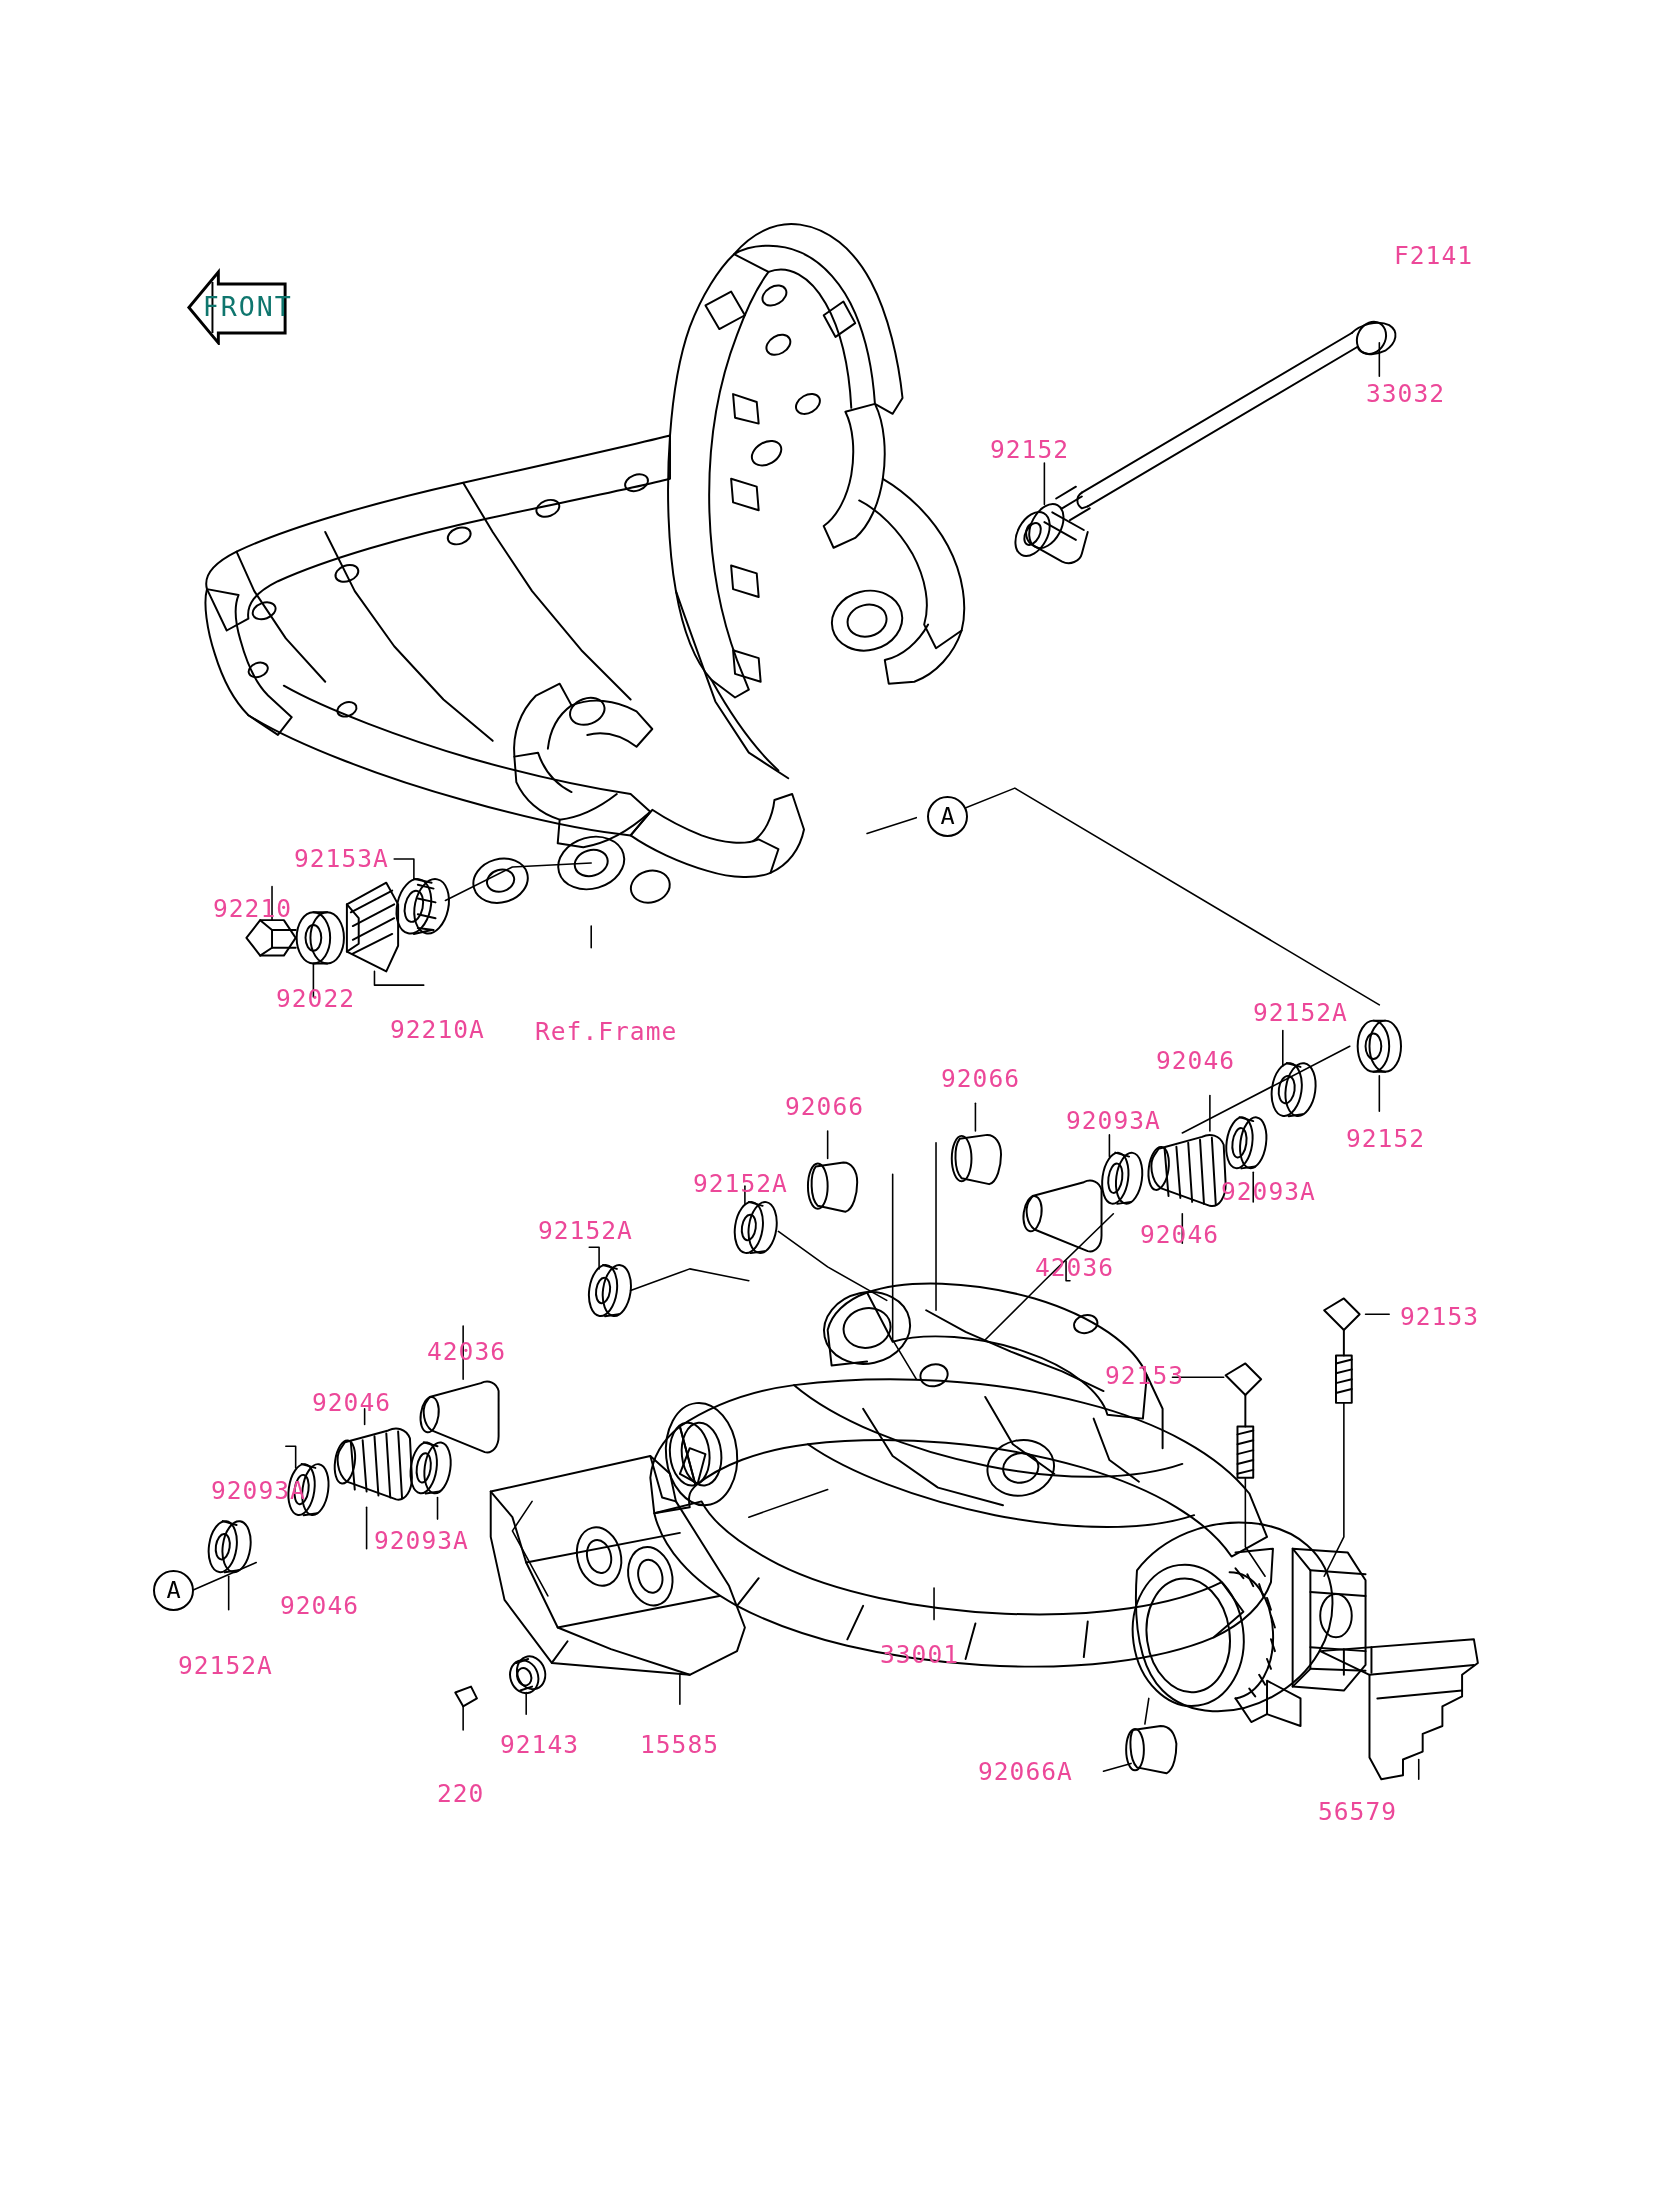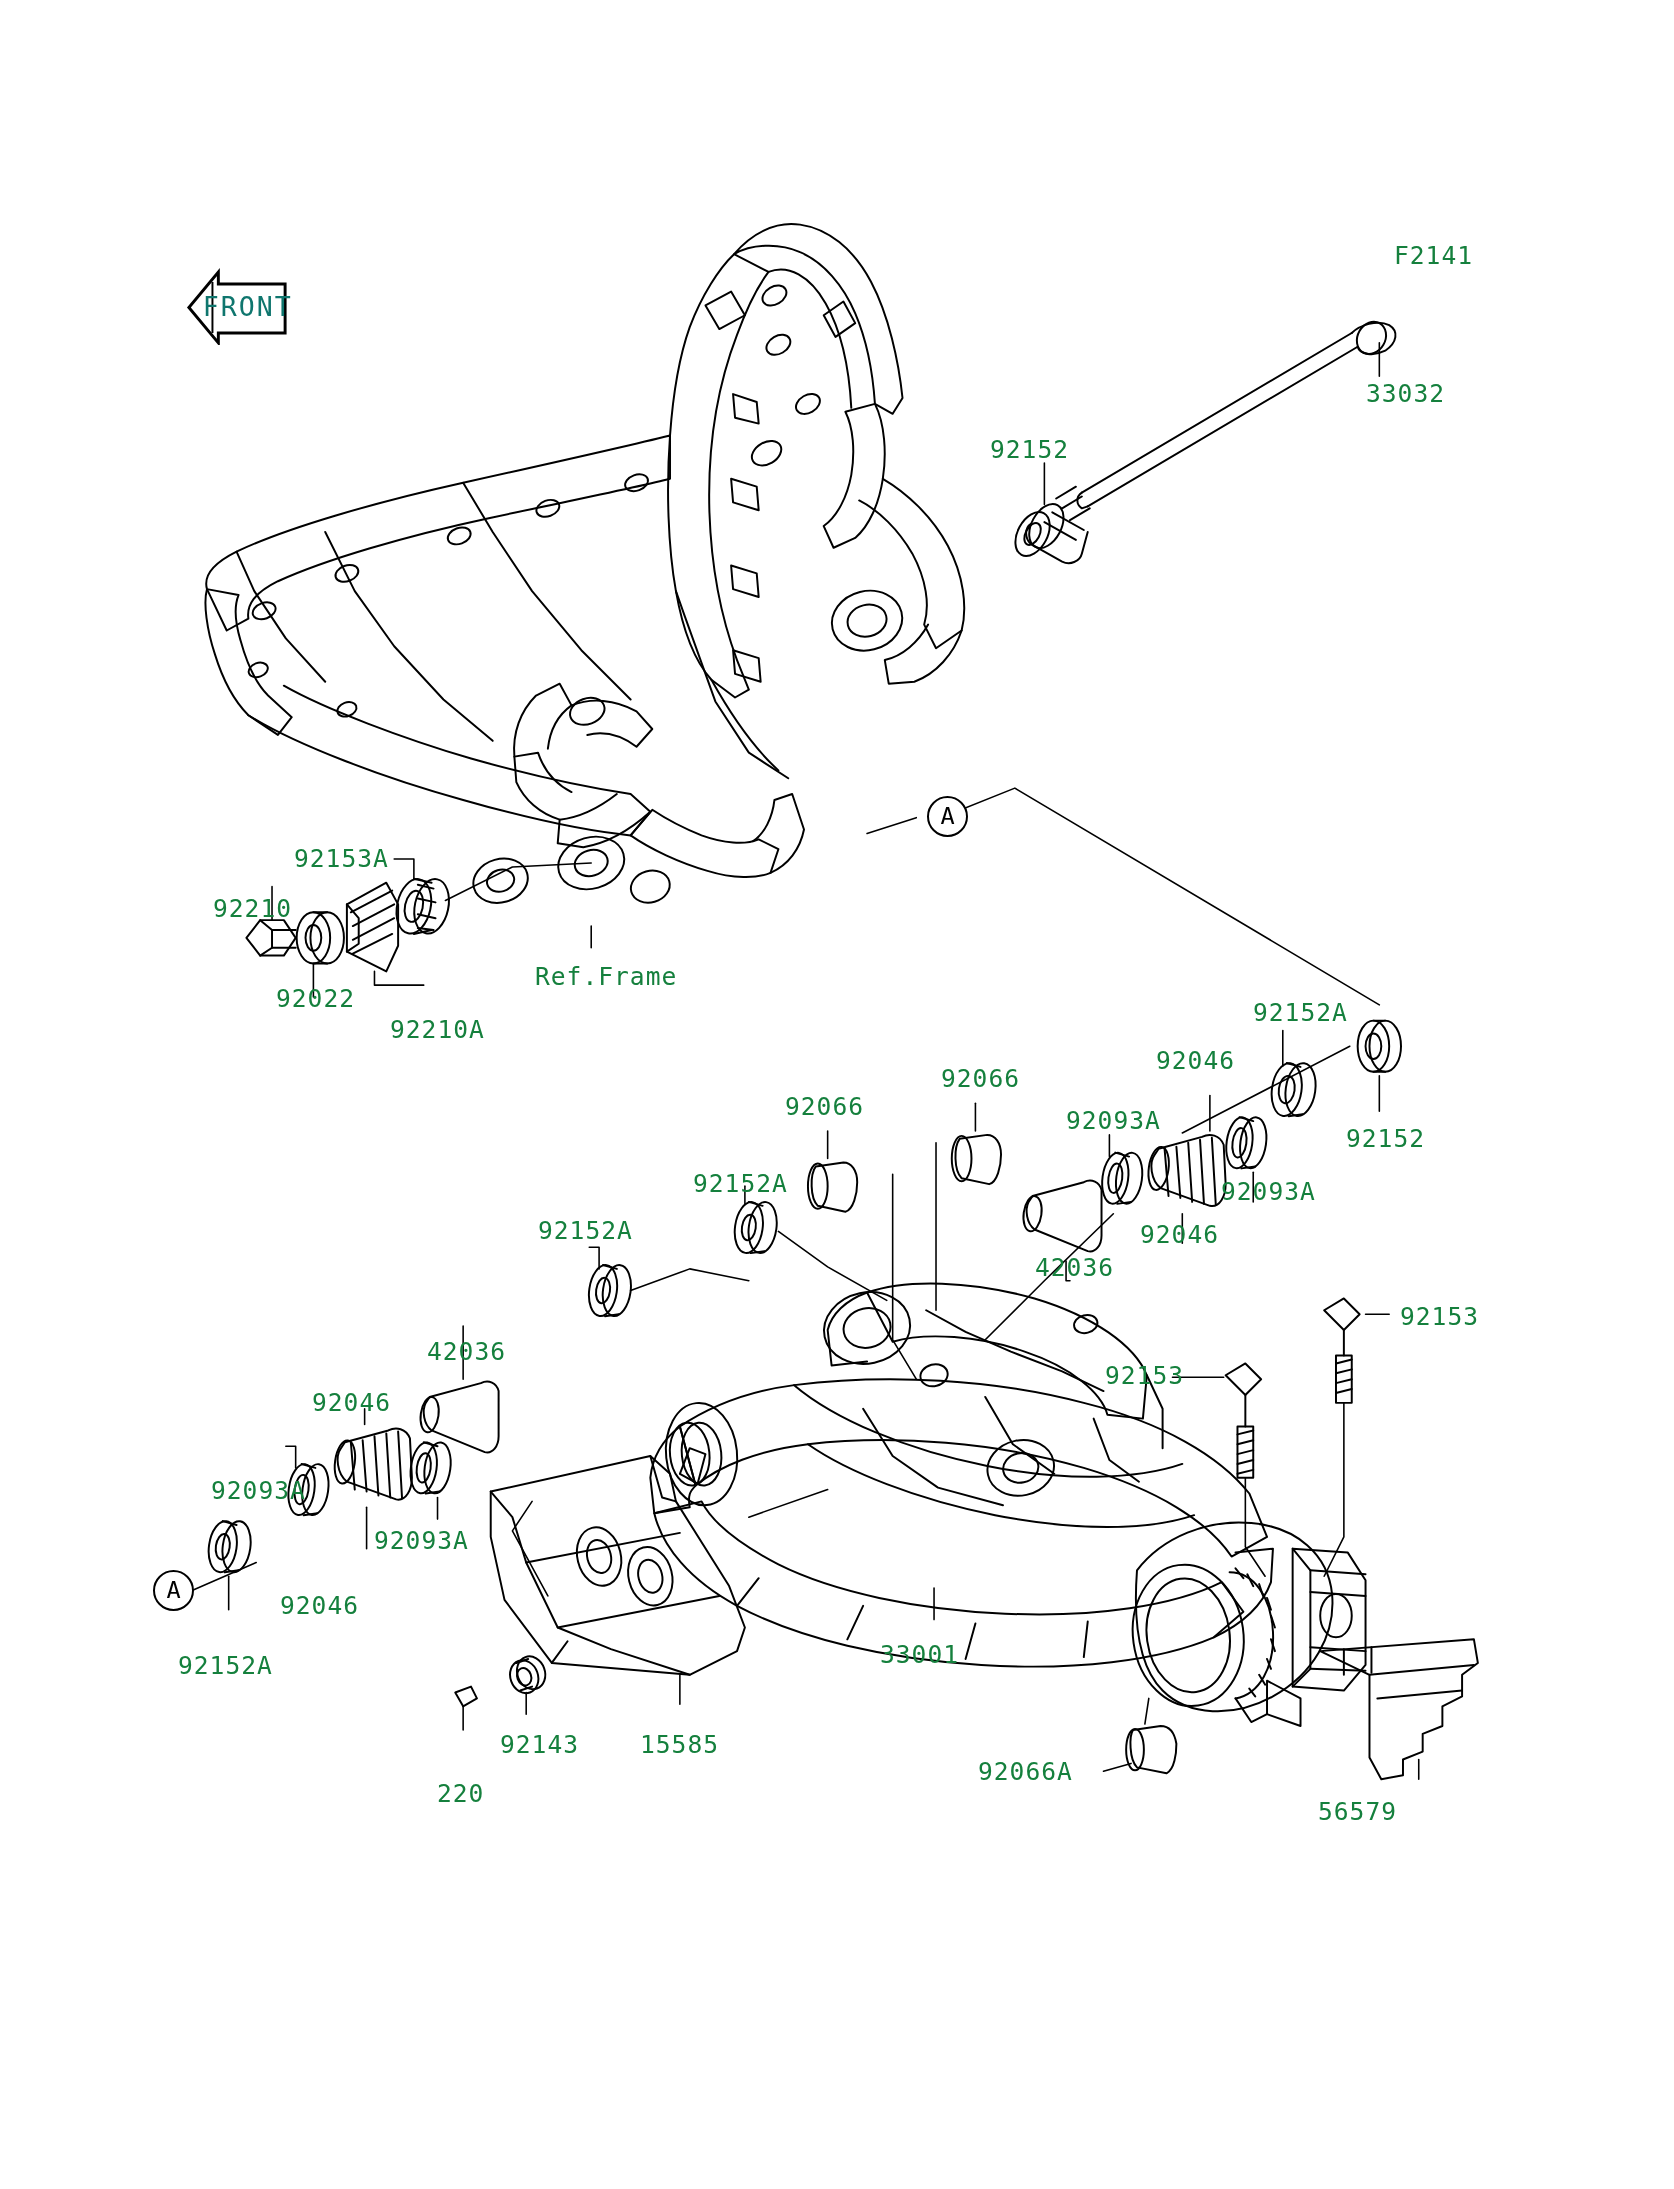--- a/index.html
+++ b/index.html
@@ -22,7 +22,7 @@
     font-family: "DejaVu Sans Mono", monospace;
     font-size: 24.6px;
     letter-spacing: 1px;
-    color: #15803d;
+    color: #ec4899;
     white-space: nowrap;
   }
   .diagram-svg {

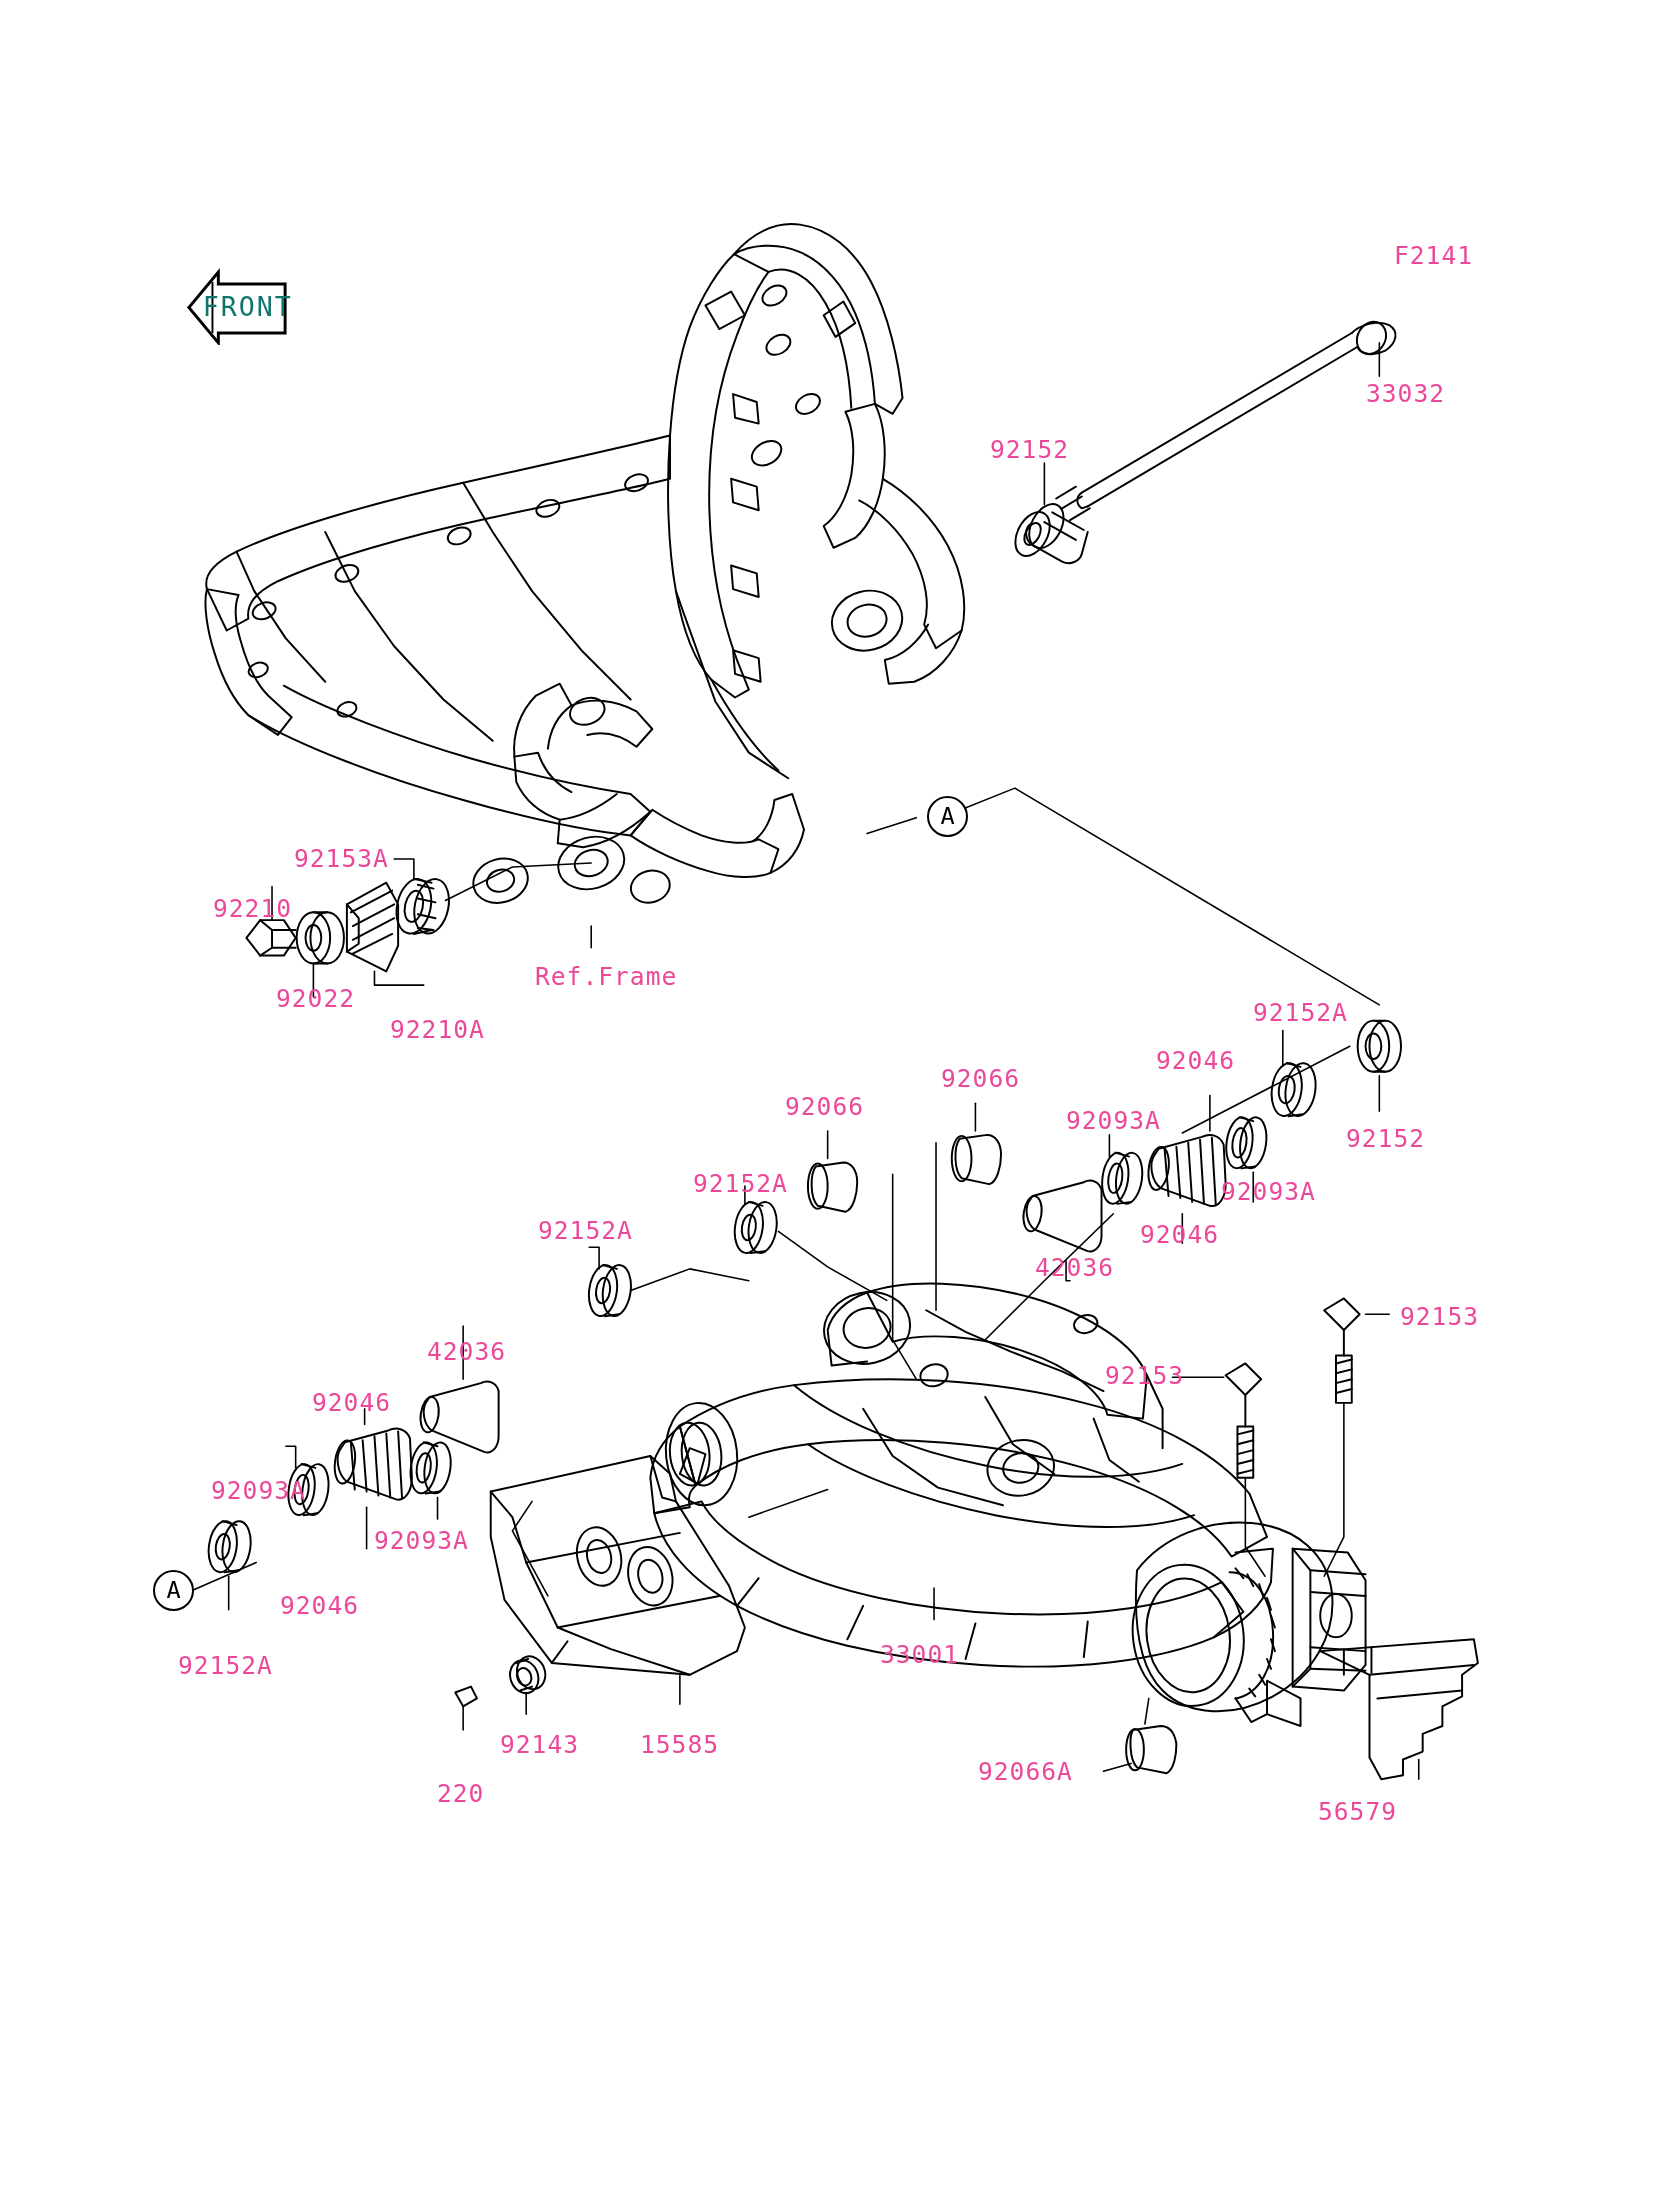--- a/index.html
+++ b/index.html
@@ -435,7 +435,7 @@
   <div class="label" style="left:213px;  top:894px;">92210</div>
   <div class="label" style="left:390px;  top:971px;margin-top:44px;">92210A</div>
   <div class="label" style="left:276px;  top:984px;">92022</div>
-  <div class="label" style="left:535px;  top:962px;text-align:right;">Ref.Frame</div>
+  <div class="label" style="left:535px;  top:1017px;text-align:right;">Ref.Frame</div>
   <div class="label" style="left:1253px; top:998px;">92152A</div>
   <div class="label" style="left:1156px; top:1046px;">92046</div>
   <div class="label" style="left:1346px; top:1124px;">92152</div>

